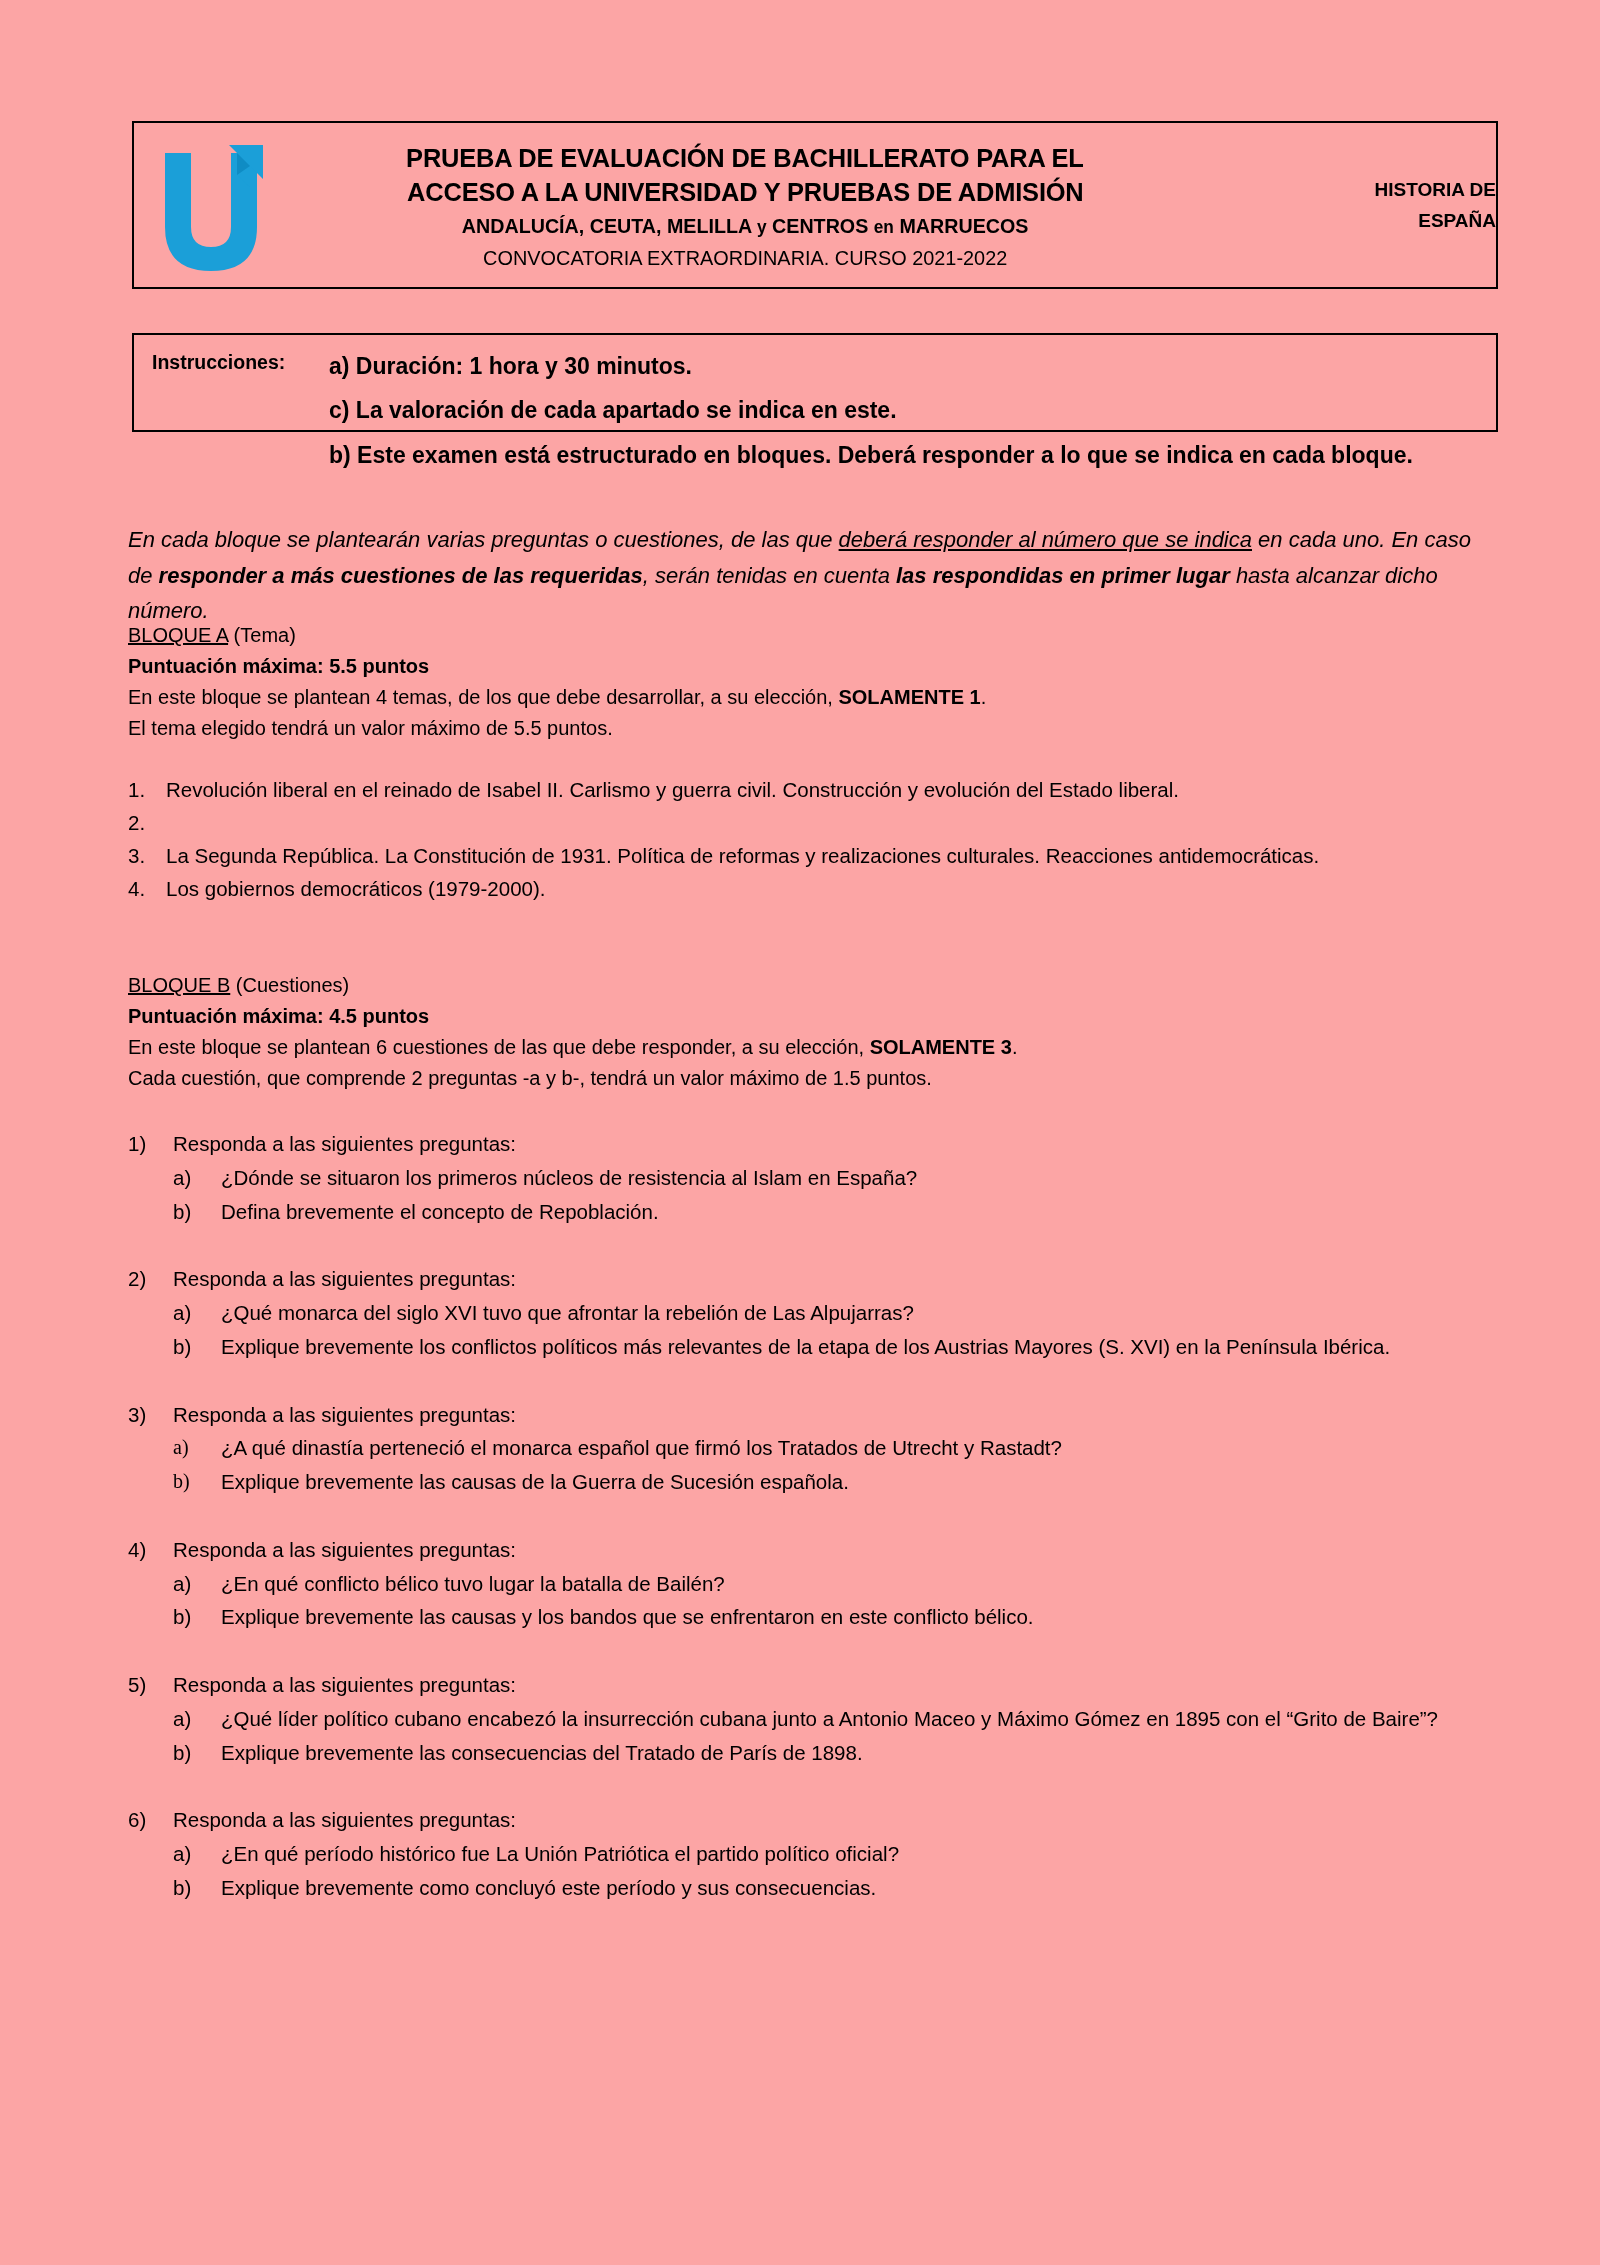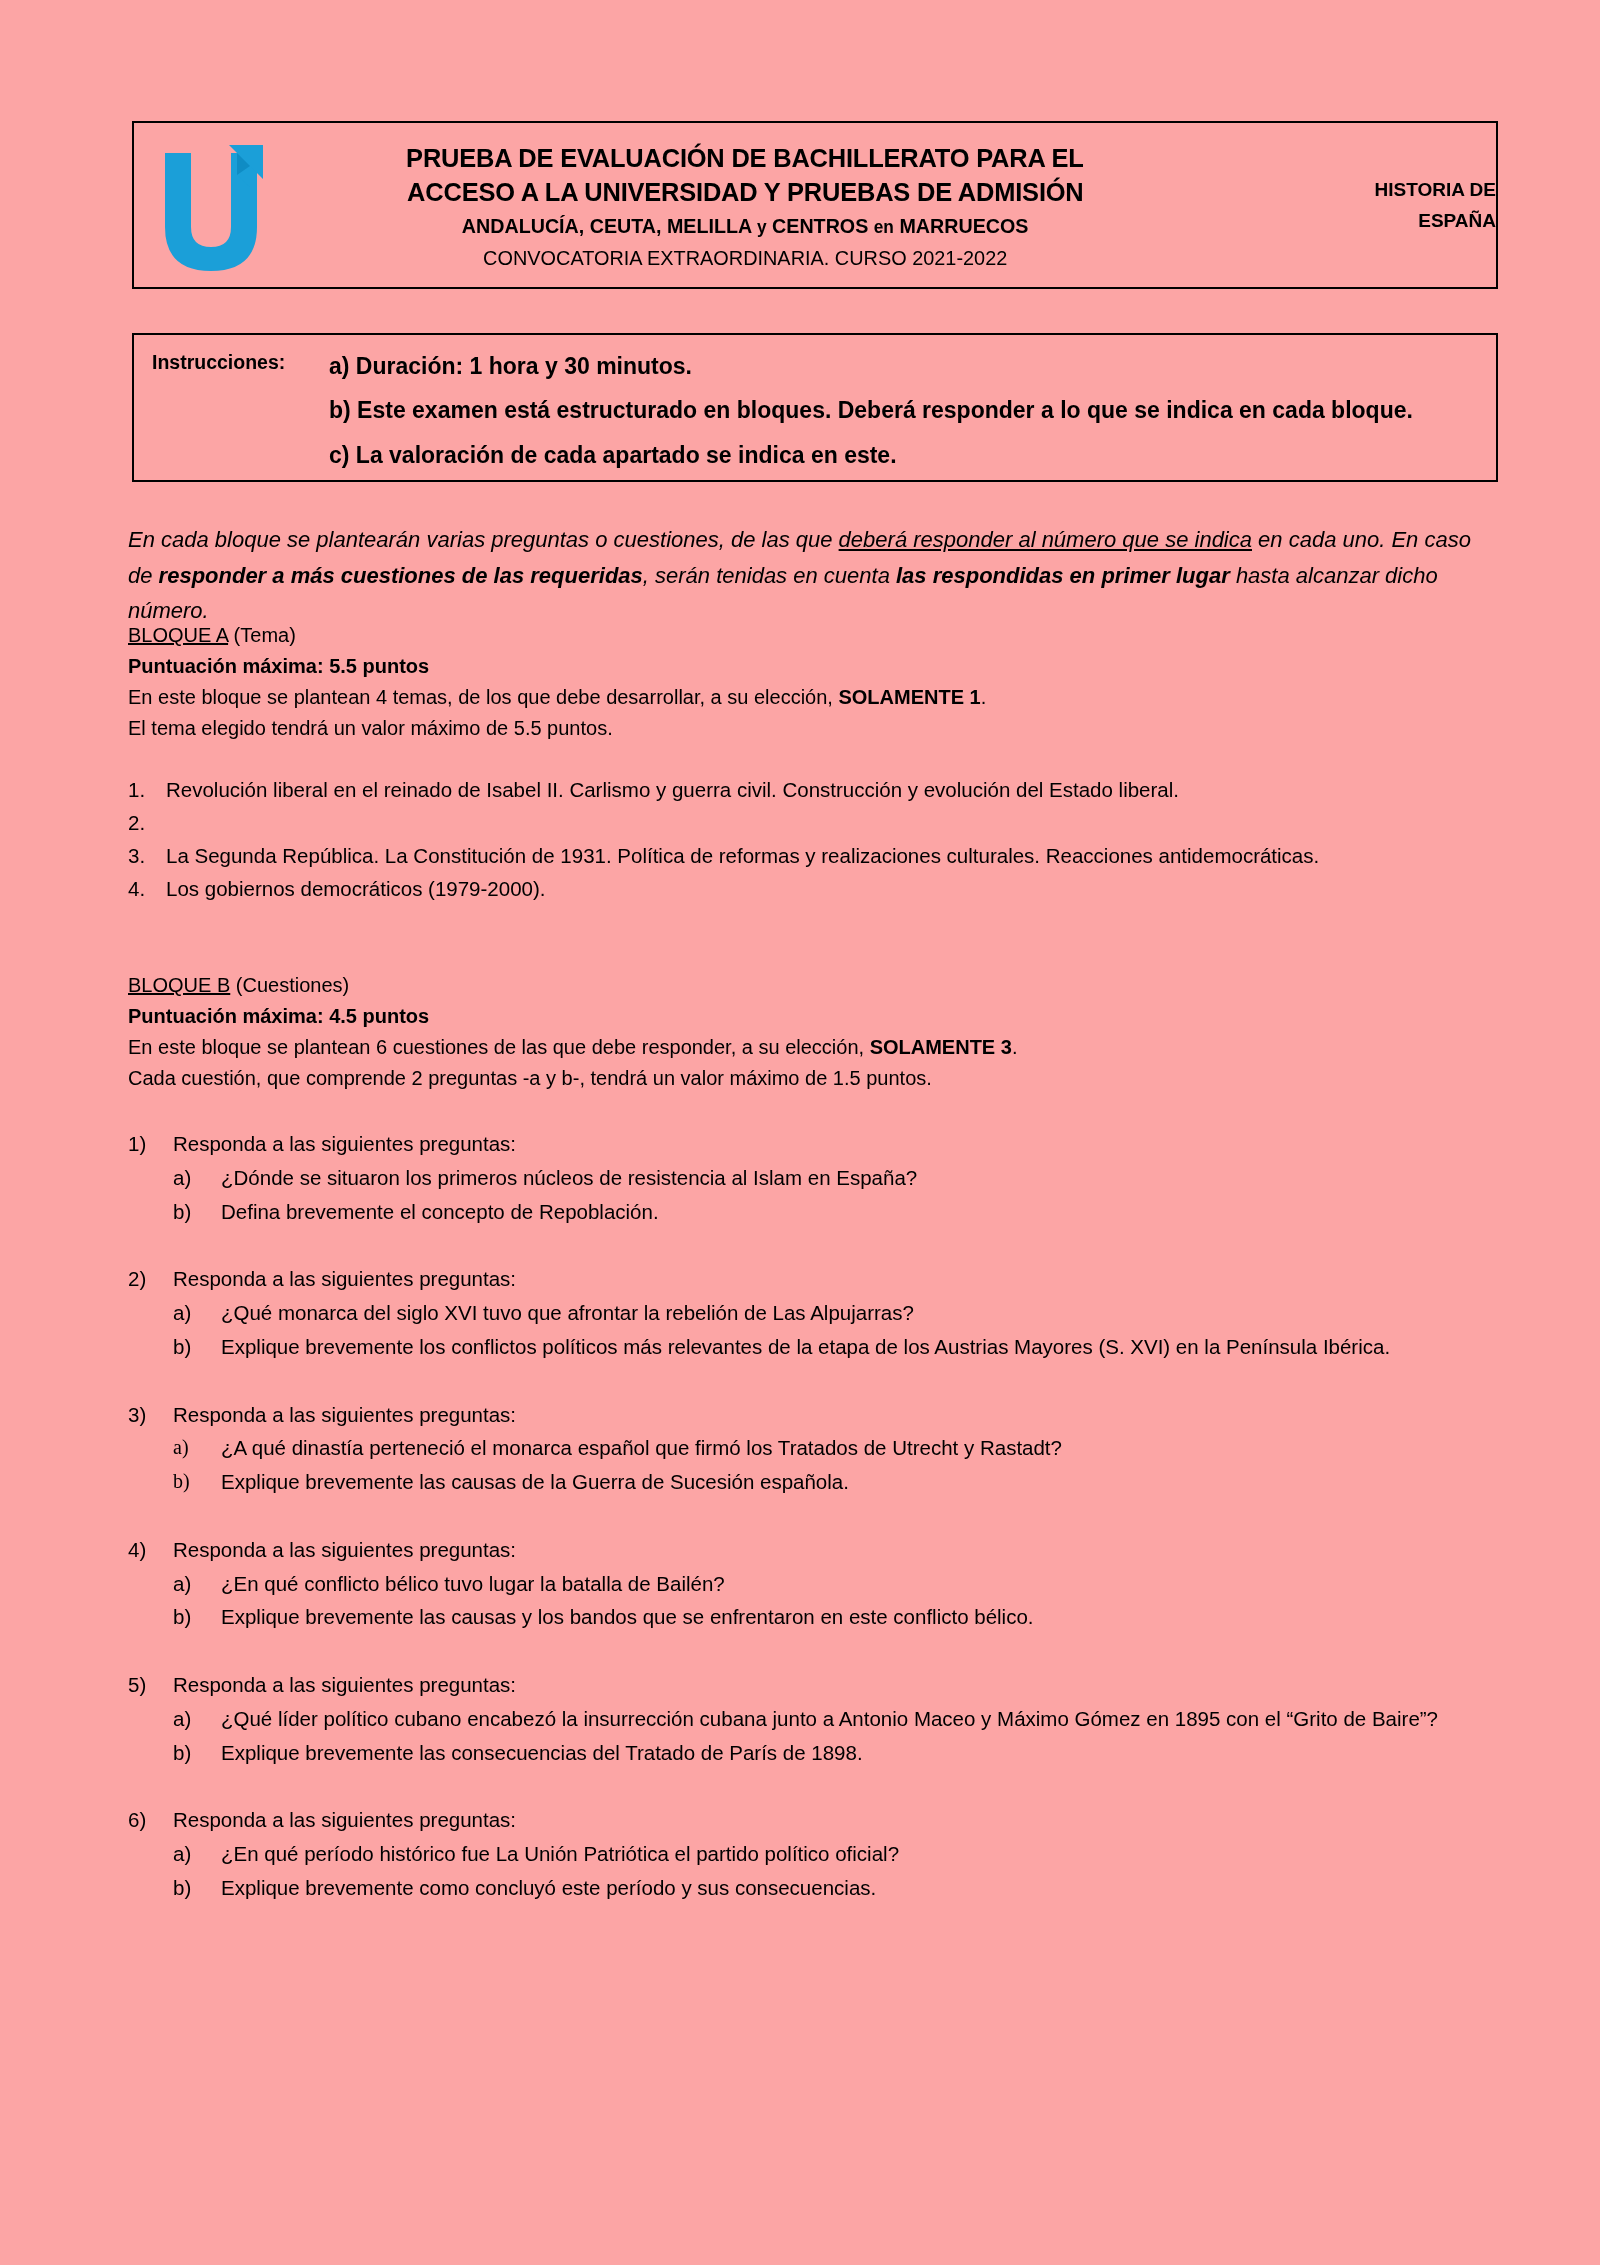--- a/index.html
+++ b/index.html
@@ -107,7 +107,7 @@
     left: 132px;
     top: 333px;
     width: 1366px;
-    height: 149px;
+    height: 99px;
     border: 2px solid #000;
     box-sizing: border-box;
     display: flex;

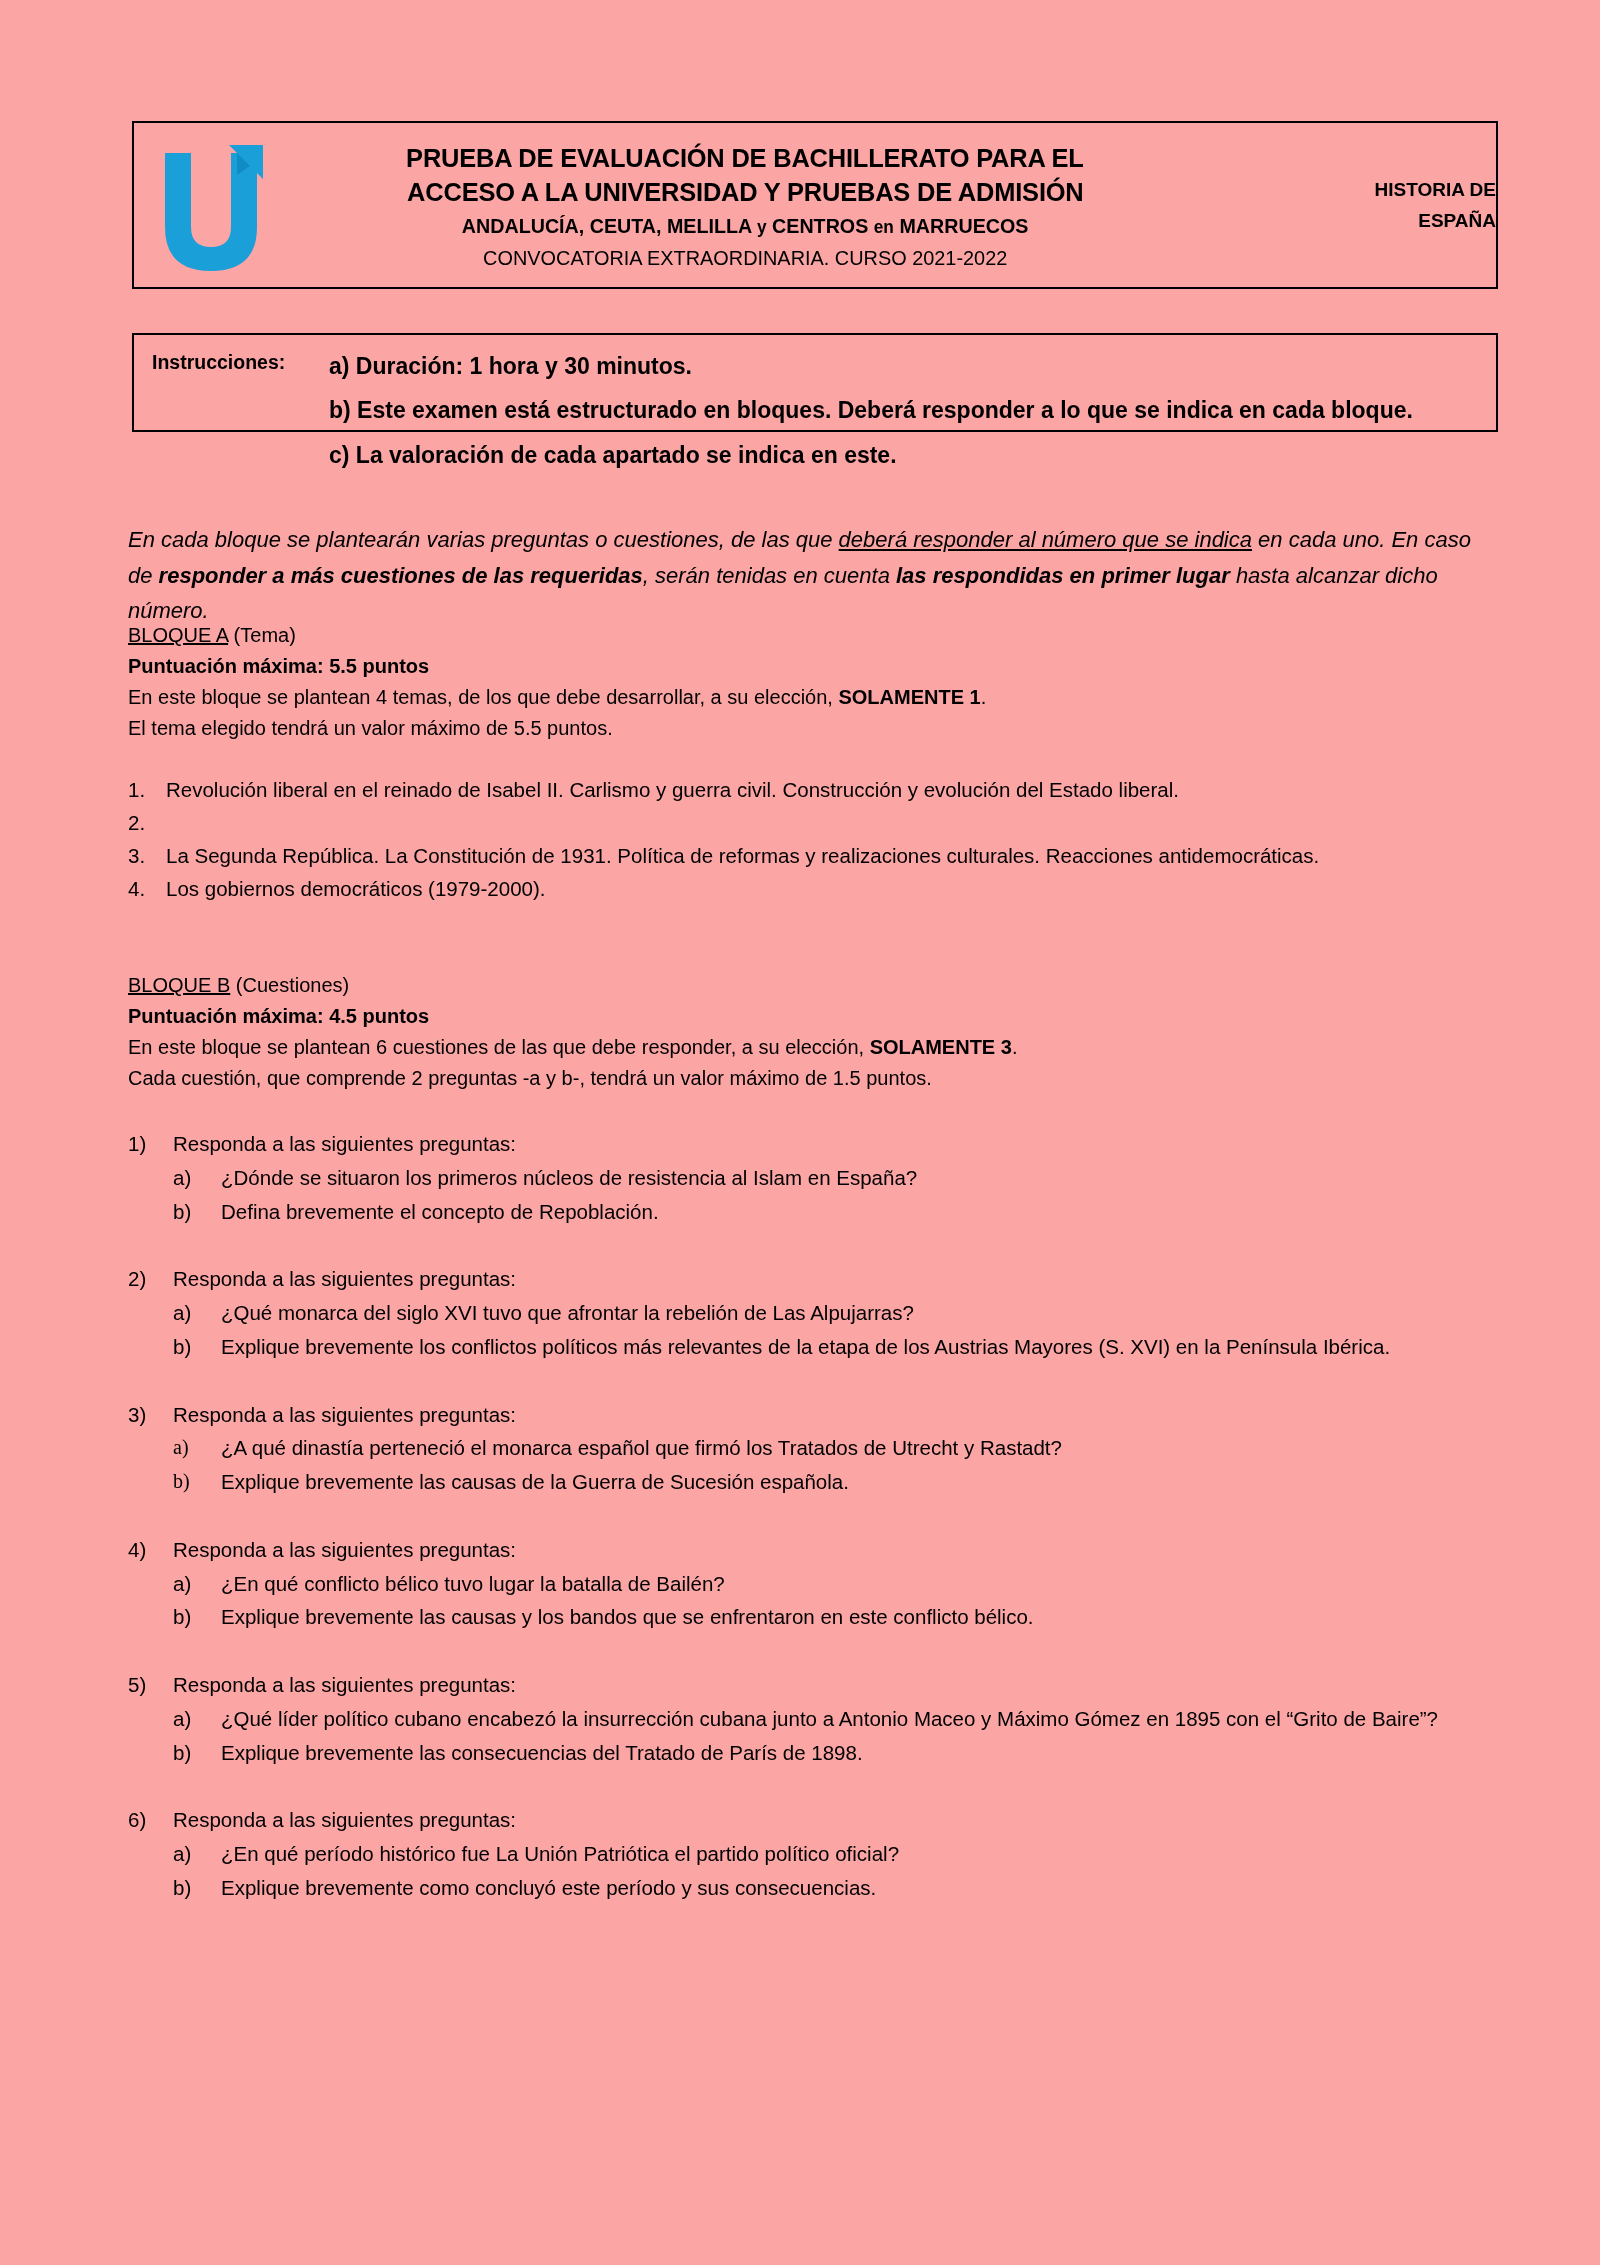--- a/index.html
+++ b/index.html
@@ -252,8 +252,8 @@
     <div class="instr-label">Instrucciones:</div>
     <div class="instr-list">
       <div class="instr-item">a) Duración: 1 hora y 30 minutos.</div>
+      <div class="instr-item">c) La valoración de cada apartado se indica en este.</div>
       <div class="instr-item">b) Este examen está estructurado en bloques. Deberá responder a lo que se indica en cada bloque.</div>
-      <div class="instr-item">c) La valoración de cada apartado se indica en este.</div>
     </div>
   </div>
 

